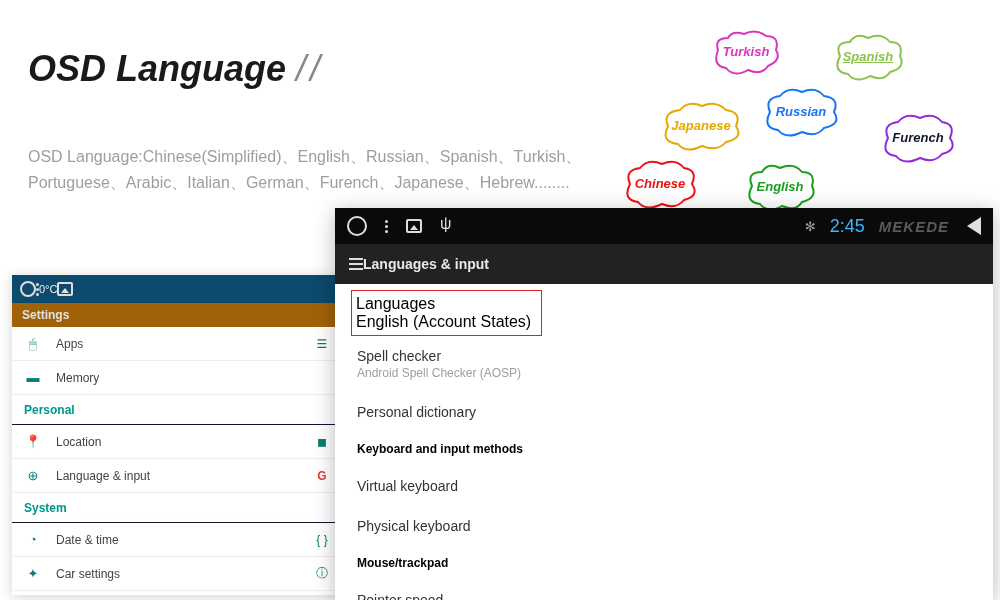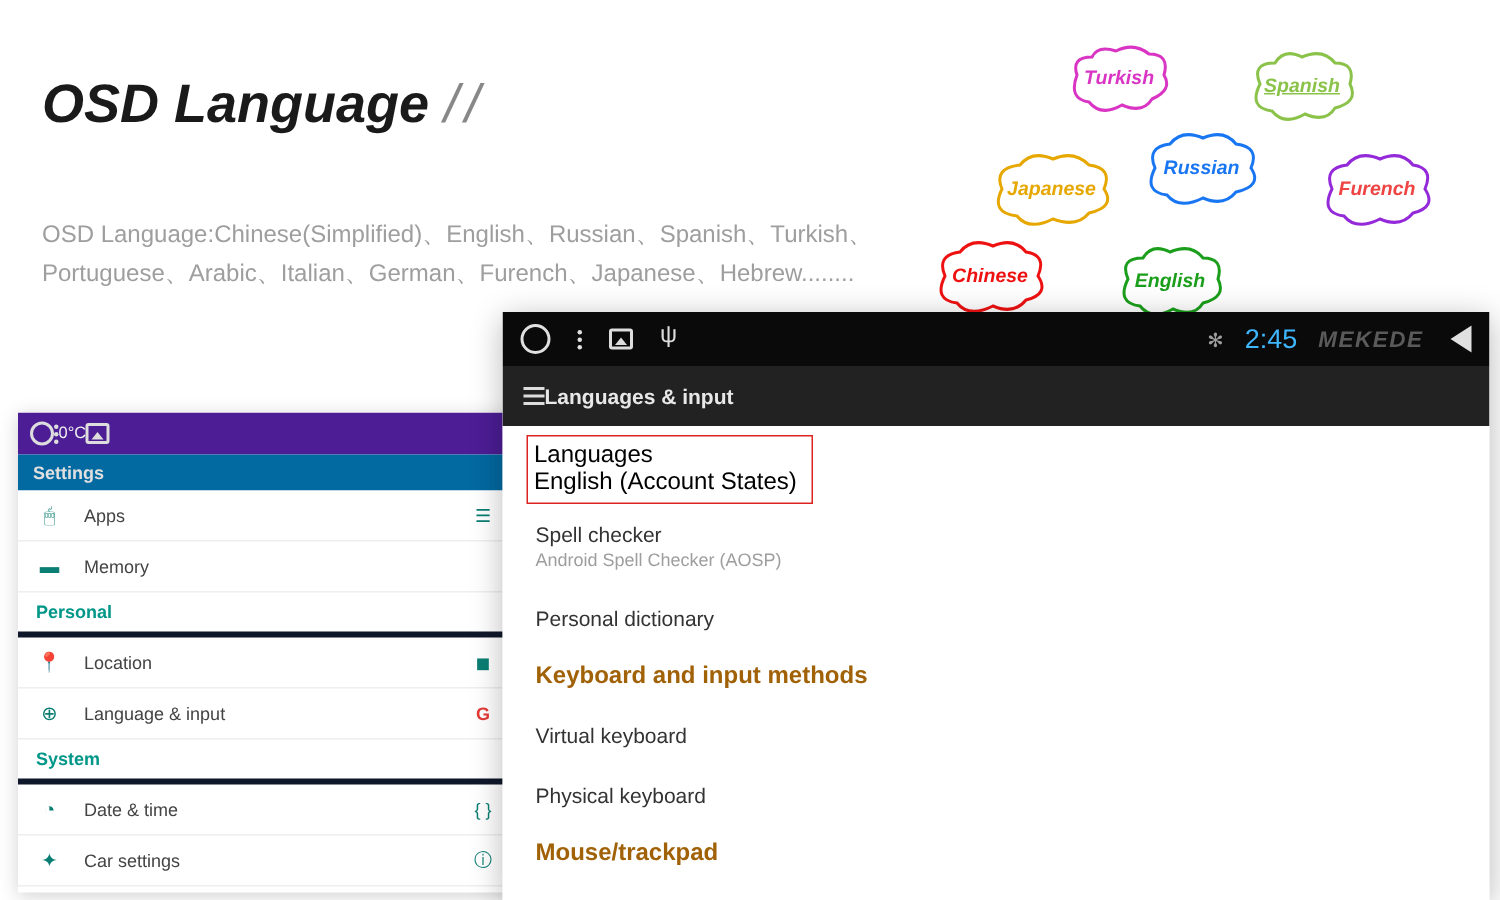--- a/index.html
+++ b/index.html
@@ -101,7 +101,7 @@
       </svg>
     <span style="padding-top:16px;">Russian</span>
   </div>
-  <div class="bubble" style="left:248px; top:72px; width:80px; height:50px; color:#ef4444;">
+  <div class="bubble" style="left:248px; top:84px; width:80px; height:50px; color:#0f172a;">
     <svg width="80" height="50">
         <path d="M10,24 Q4,10 20,8 Q28,-2 42,4 Q56,-2 64,8 Q78,10 72,24 Q80,36 64,40 Q56,50 42,44 Q26,52 18,42 Q2,40 10,24 Z" fill="none" stroke="#9429d9" stroke-width="2"></path>
       </svg>

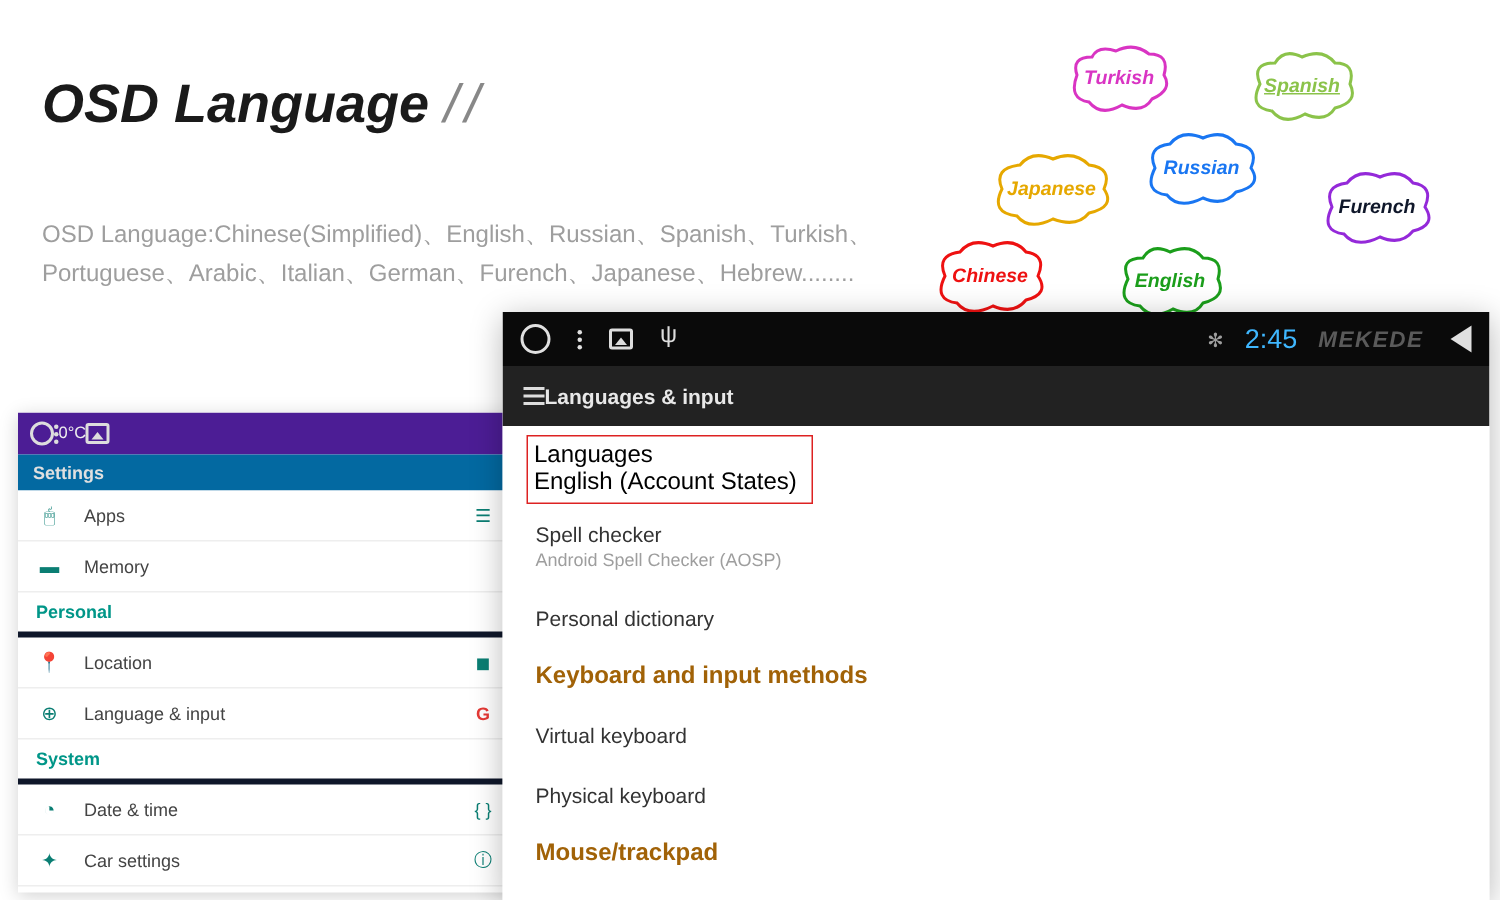--- a/index.html
+++ b/index.html
@@ -19,7 +19,7 @@
     position: absolute; left: 12px; top: 275px; width: 410px; height: 320px;
     background: #fff; box-shadow: 0 2px 12px rgba(0,0,0,0.18); overflow: hidden;
   }
-  .back-statusbar { height: 28px; background: #4c1d95; display: flex; align-items: center; padding: 0 8px; color: #eee; font-size: 11px; }
+  .back-statusbar { height: 28px; background: #0c4a6e; display: flex; align-items: center; padding: 0 8px; color: #eee; font-size: 11px; }
   .back-statusbar .circle-o { width: 16px; height: 16px; border: 2px solid #ddd; border-radius: 50%; }
   .back-statusbar .dots { display:flex; flex-direction:column; gap:2px; }
   .back-statusbar .dots i { width:3px; height:3px; background:#ddd; border-radius:50%; display:block;}

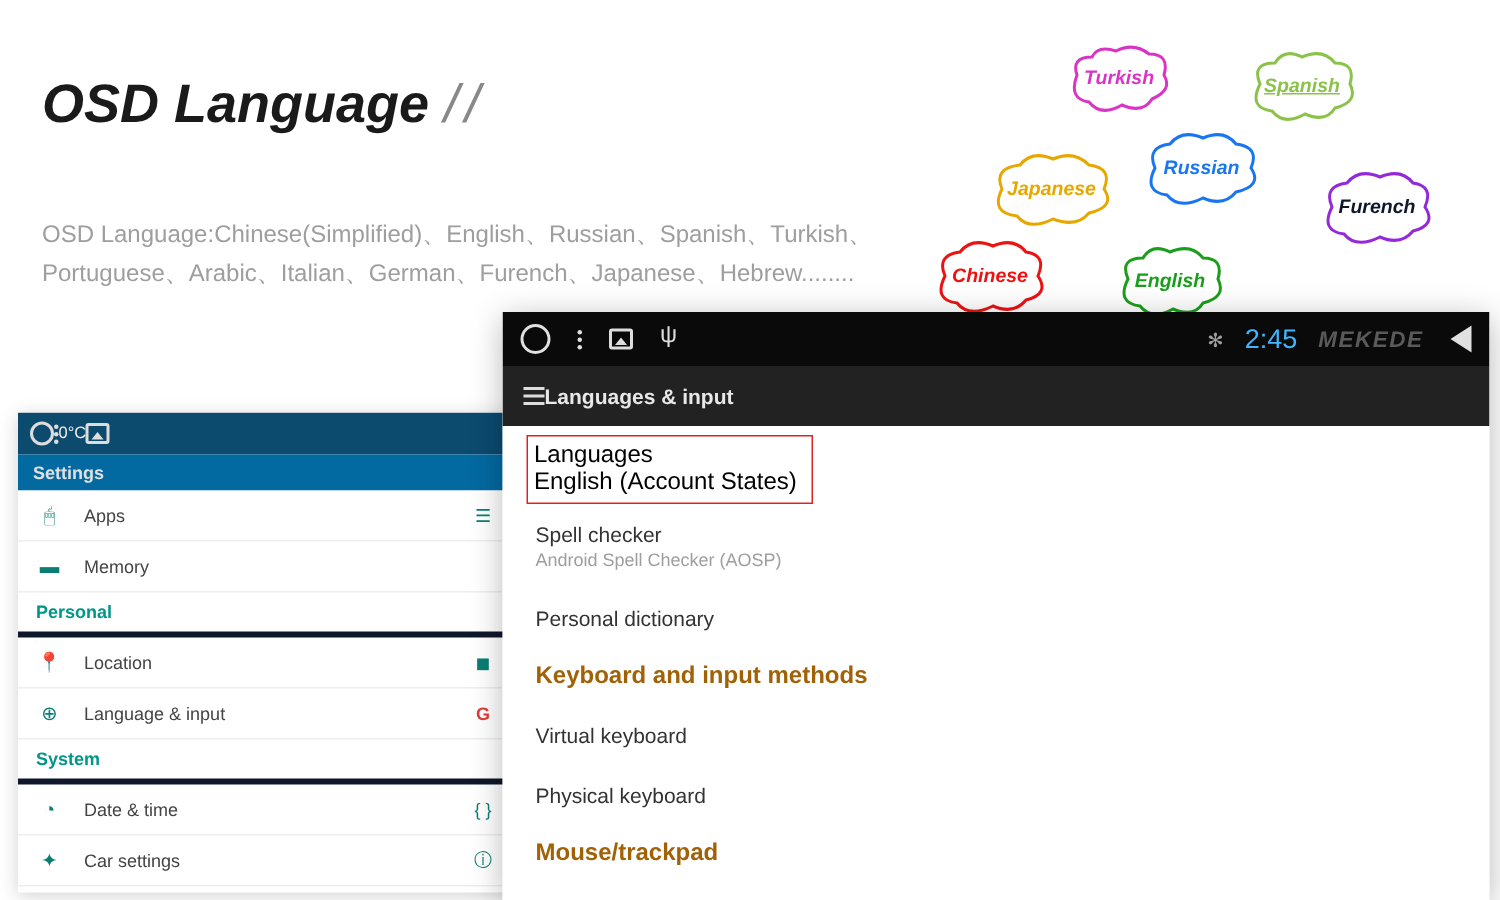--- a/index.html
+++ b/index.html
@@ -23,7 +23,7 @@
   .back-statusbar .circle-o { width: 16px; height: 16px; border: 2px solid #ddd; border-radius: 50%; }
   .back-statusbar .dots { display:flex; flex-direction:column; gap:2px; }
   .back-statusbar .dots i { width:3px; height:3px; background:#ddd; border-radius:50%; display:block;}
-  .back-titlebar { height: 24px; background: #0369a1; color: #e0e0e0; font-size: 12px; display: flex; align-items: center; padding: 0 10px; font-weight: 600;}
+  .back-titlebar { height: 24px; background: #a16207; color: #e0e0e0; font-size: 12px; display: flex; align-items: center; padding: 0 10px; font-weight: 600;}
   .back-list { background:#fff; }
   .back-row { display:flex; align-items:center; height: 34px; border-bottom: 1px solid #eee; padding: 0 12px; font-size: 12px; color:#444; }
   .back-row .ico { width: 18px; text-align:center; color:#0a7e73; margin-right: 14px; font-size: 13px;}

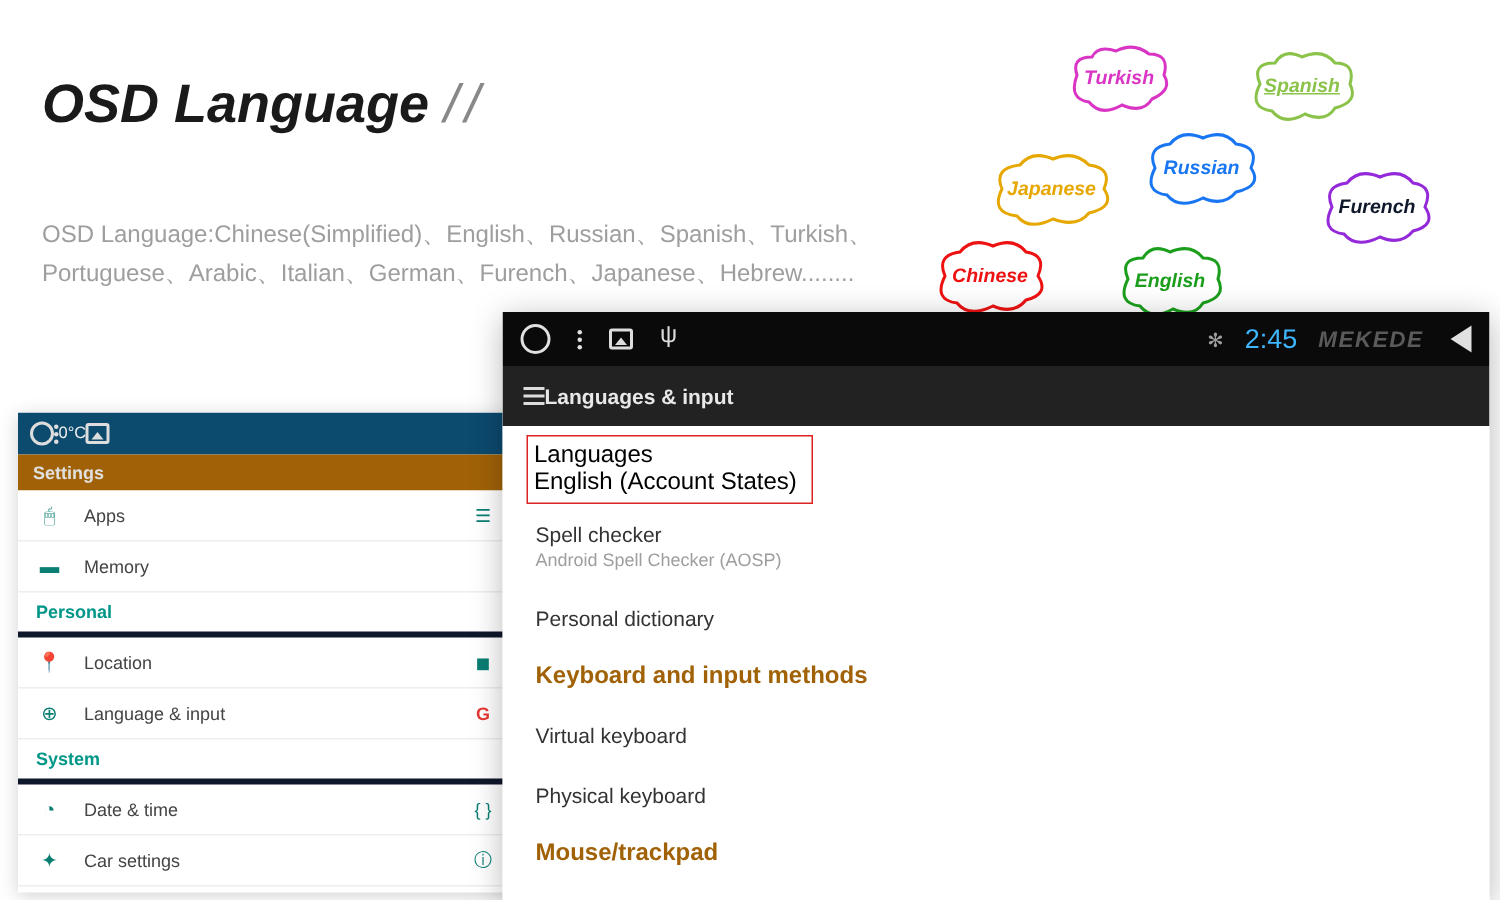--- a/index.html
+++ b/index.html
@@ -30,7 +30,7 @@
   .back-row .lbl { flex:1; }
   .back-row .ico-r { width: 16px; text-align:center; color:#0a7e73; margin-right: 10px; font-size:12px;}
   .back-row .lbl-r { width: 70px; color:#444; }
-  .back-section { height: 30px; display:flex; align-items:center; padding: 0 12px; font-size:12px; color:#009688; font-weight:600; border-bottom:4px solid #0f172a;}
+  .back-section { height: 30px; display:flex; align-items:center; padding: 0 12px; font-size:12px; color:#009688; font-weight:600; border-bottom:1px solid #0f172a;}
   
   
   .panel-front {

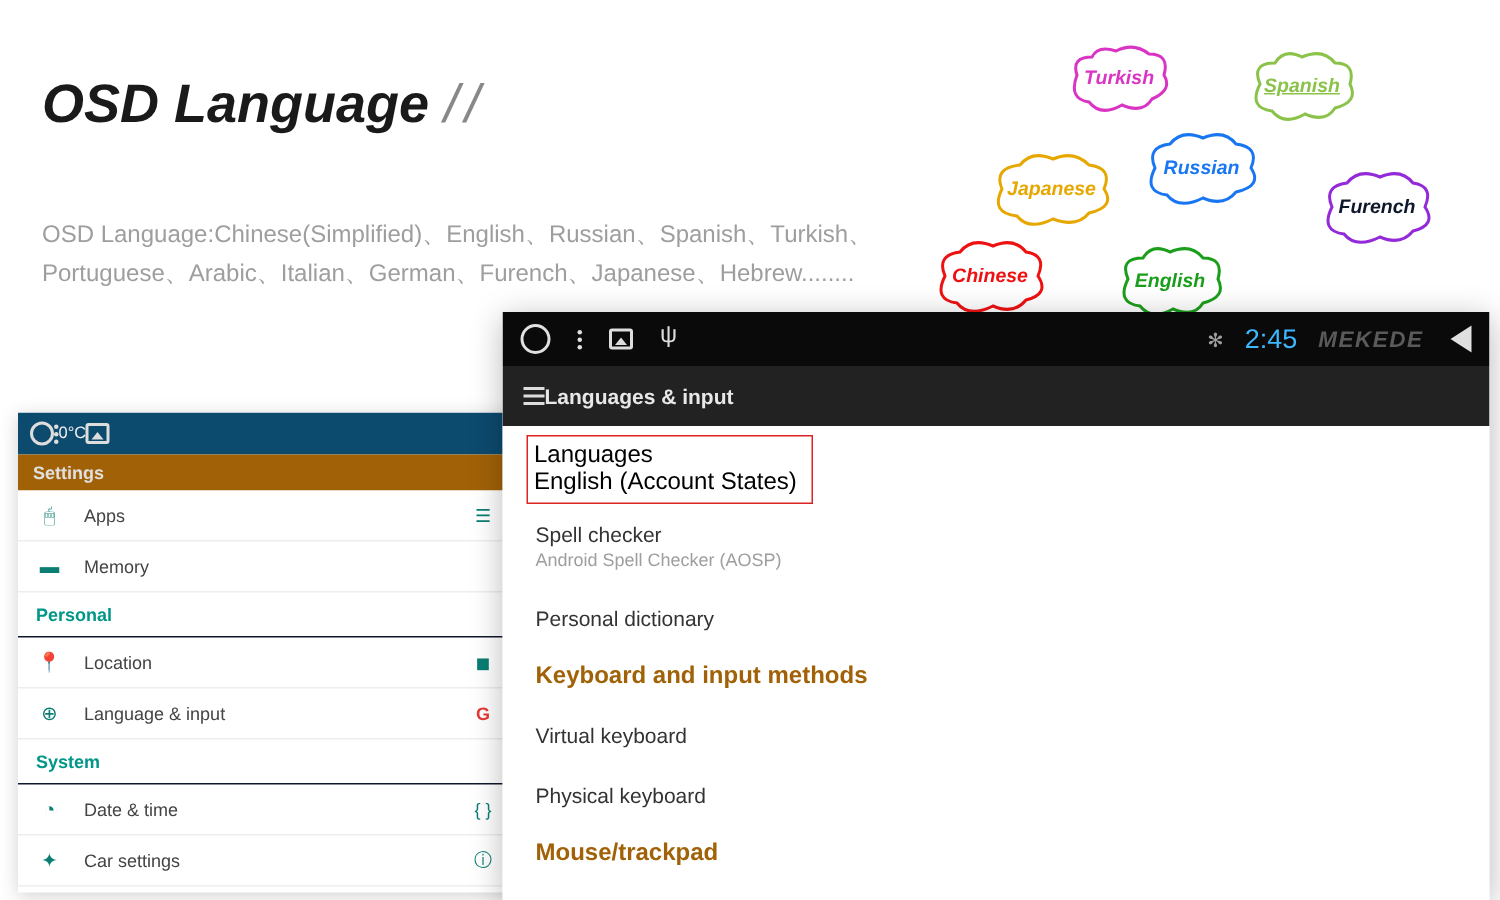--- a/index.html
+++ b/index.html
@@ -54,7 +54,7 @@
   .front-item { padding: 12px 22px; border-bottom: 0px solid #f0f0f0; }
   .front-item .t { font-size: 14px; color:#333; }
   .front-item .s { font-size: 12px; color:#9e9e9e; margin-top:2px;}
-  .front-section { padding: 10px 22px; font-size: 16px; font-weight:bold; color:#a16207; }
+  .front-section { padding: 10px 22px; font-size: 12px; font-weight:bold; color:#000000; }
   .highlight-box { border: 1px solid #d22; display:inline-block; padding: 4px 10px 4px 4px; margin: 6px 0 0 16px;}
   
   .tri-back { width:0; height:0; border-top:9px solid transparent; border-bottom:9px solid transparent; border-right:14px solid #e0e0e0; }

